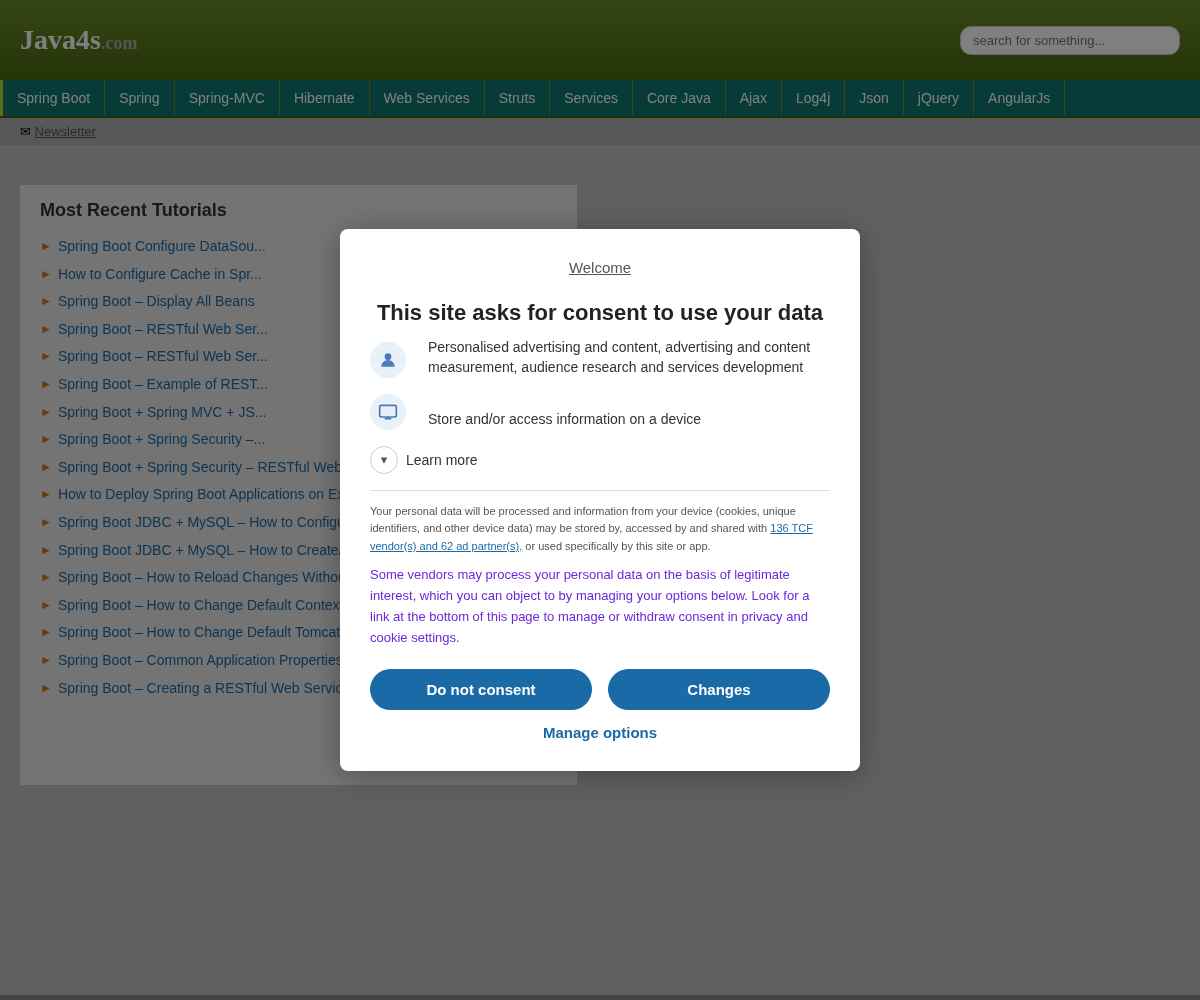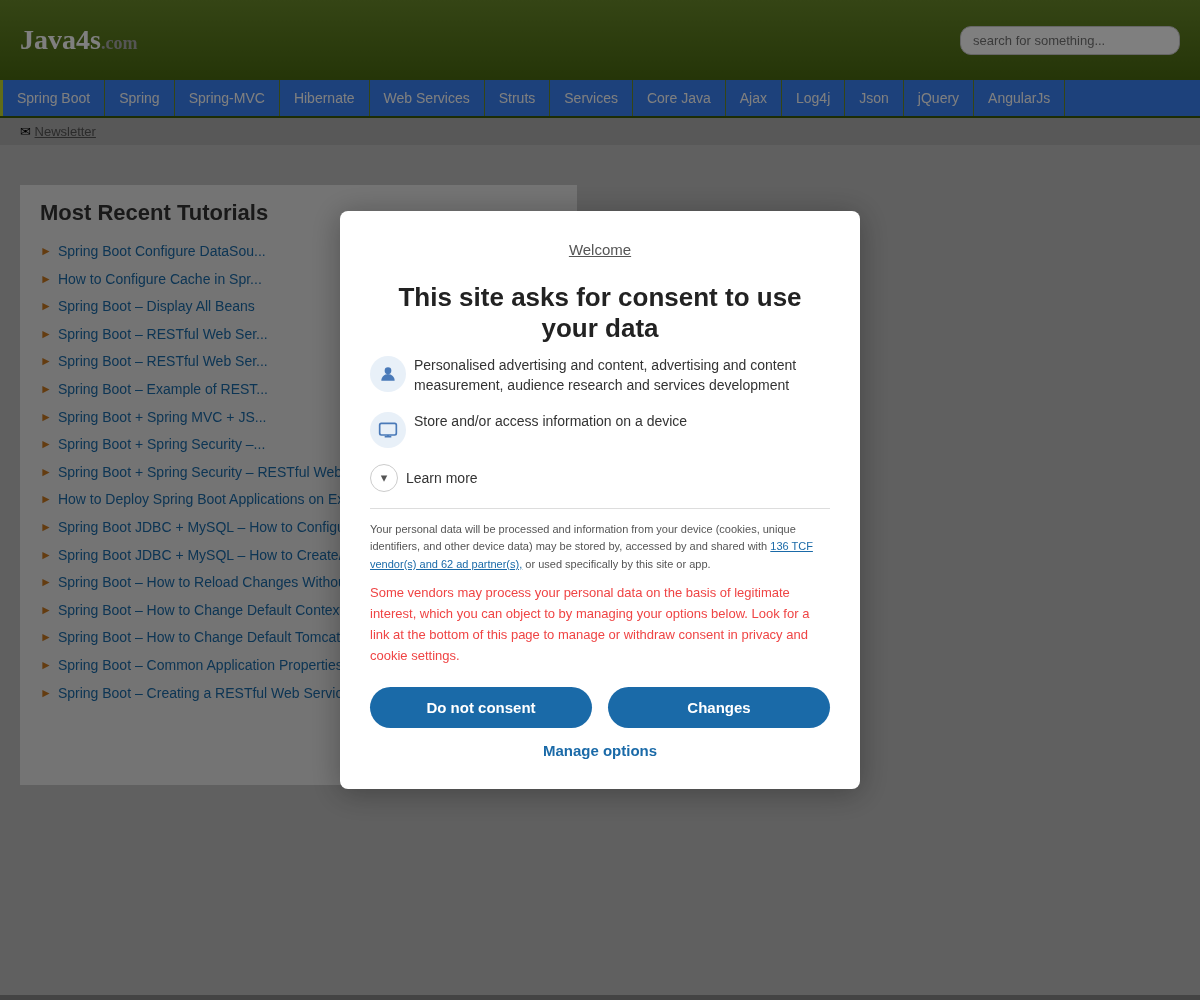--- a/index.html
+++ b/index.html
@@ -32,7 +32,7 @@
 
     
     #nav {
-      background: #3b82f6;
+      background: #0f766e;
       display: flex;
       flex-wrap: wrap;
       border-bottom: 2px solid #3a5a08;

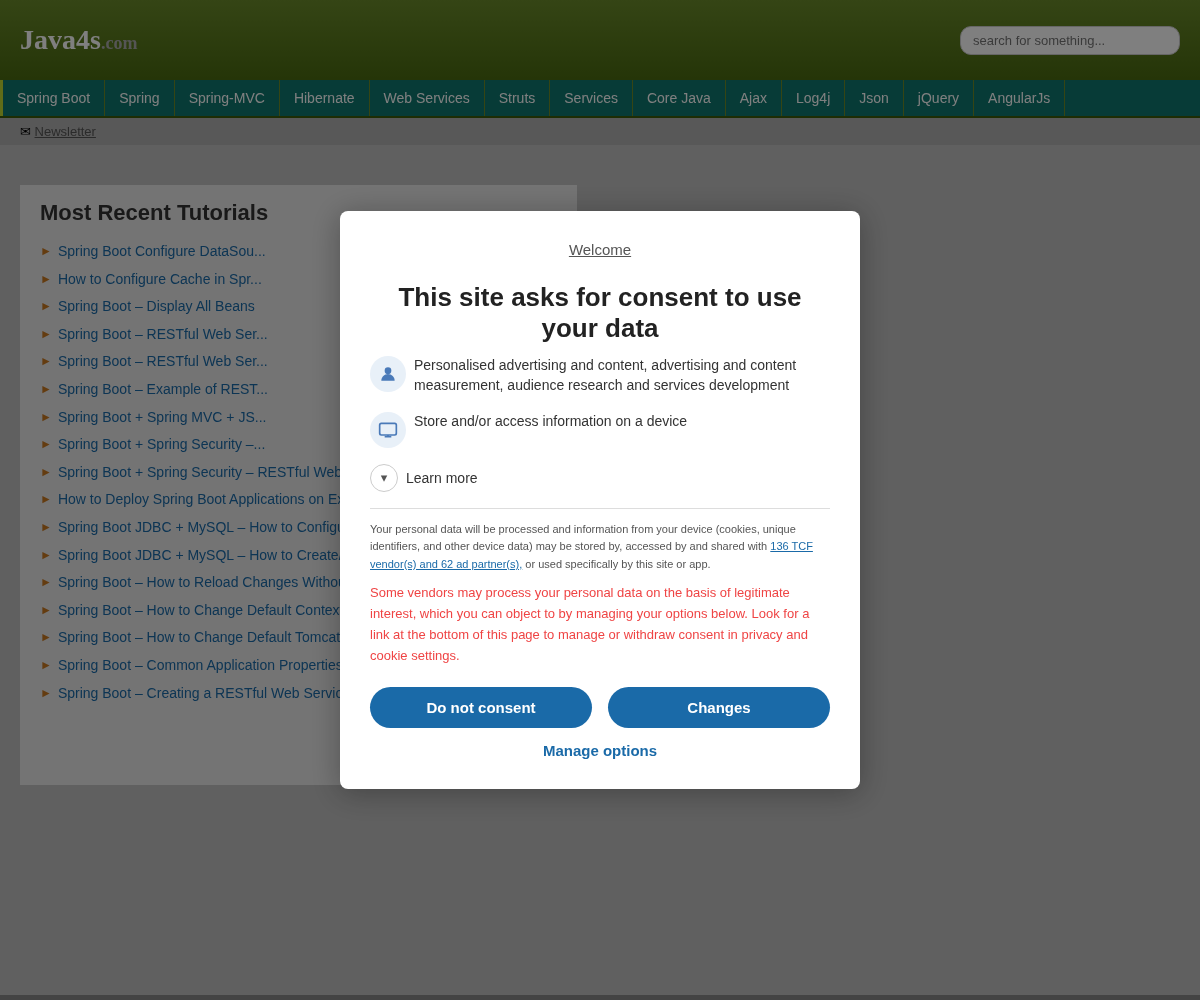--- a/index.html
+++ b/index.html
@@ -72,7 +72,7 @@
       margin-top: 20px;
     }
     #tutorials-title {
-      font-size: 22px;
+      font-size: 18px;
       font-weight: bold;
       color: #333;
       margin-bottom: 12px;

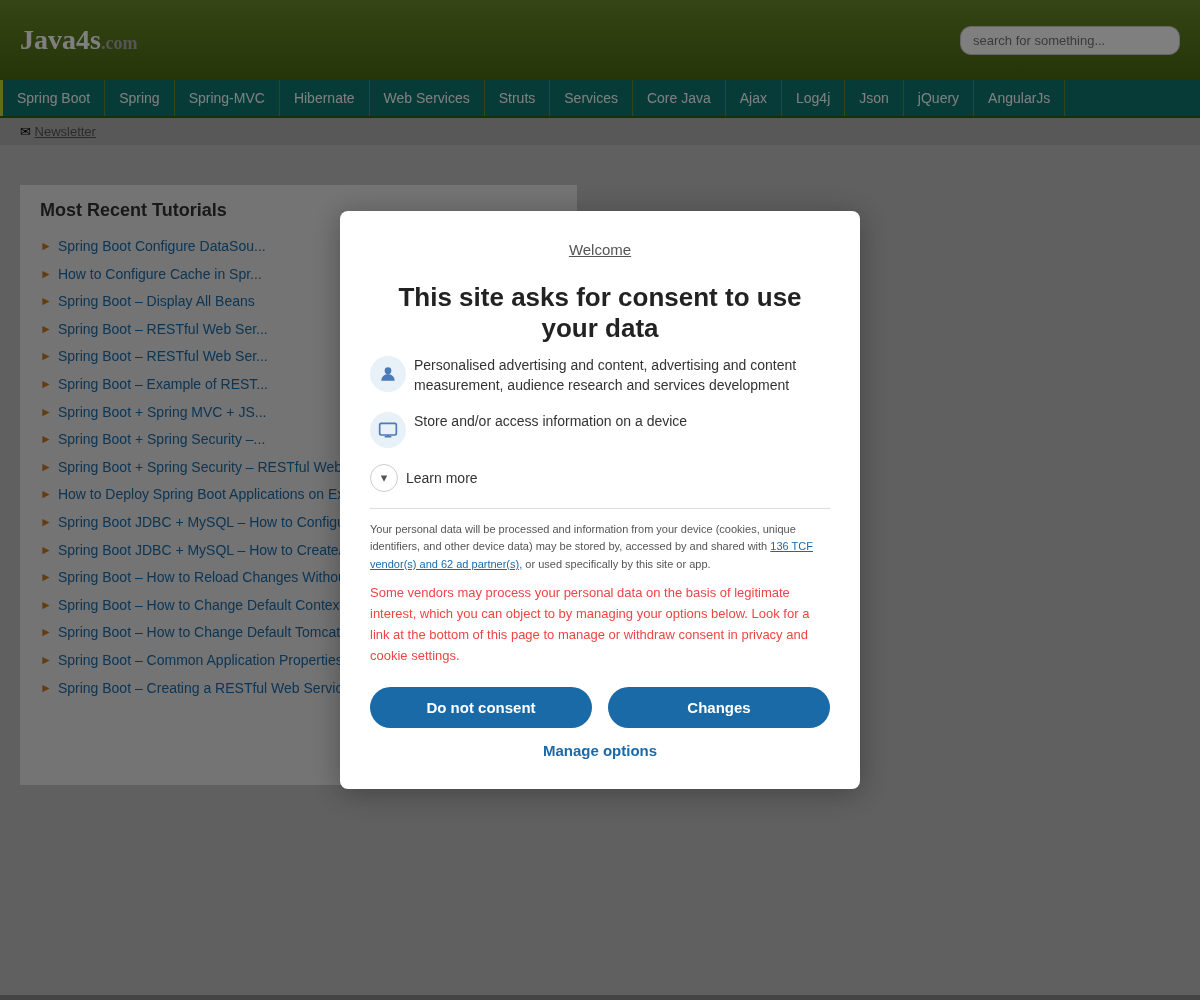--- a/index.html
+++ b/index.html
@@ -124,7 +124,7 @@
     }
     #modal-title {
       text-align: center;
-      font-size: 26px;
+      font-size: 22px;
       font-weight: bold;
       color: #222;
       margin-bottom: 12px;

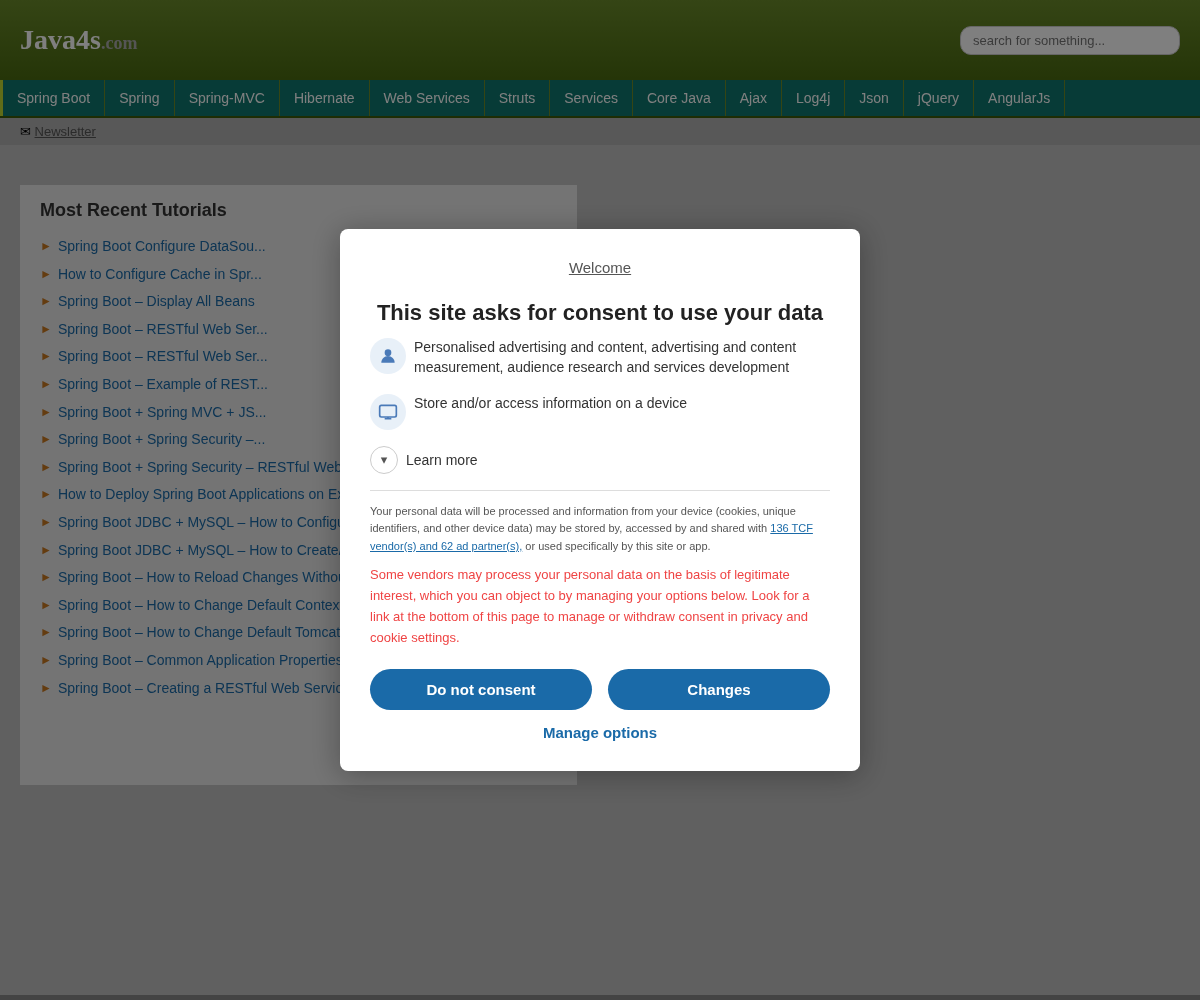--- a/index.html
+++ b/index.html
@@ -131,9 +131,9 @@
     }
     .consent-item {
       display: flex;
-      align-items: flex-start;
+      align-items: flex-end;
       margin-bottom: 16px;
-      gap: 8px;
+      gap: 22px;
     }
     .consent-icon {
       width: 36px;

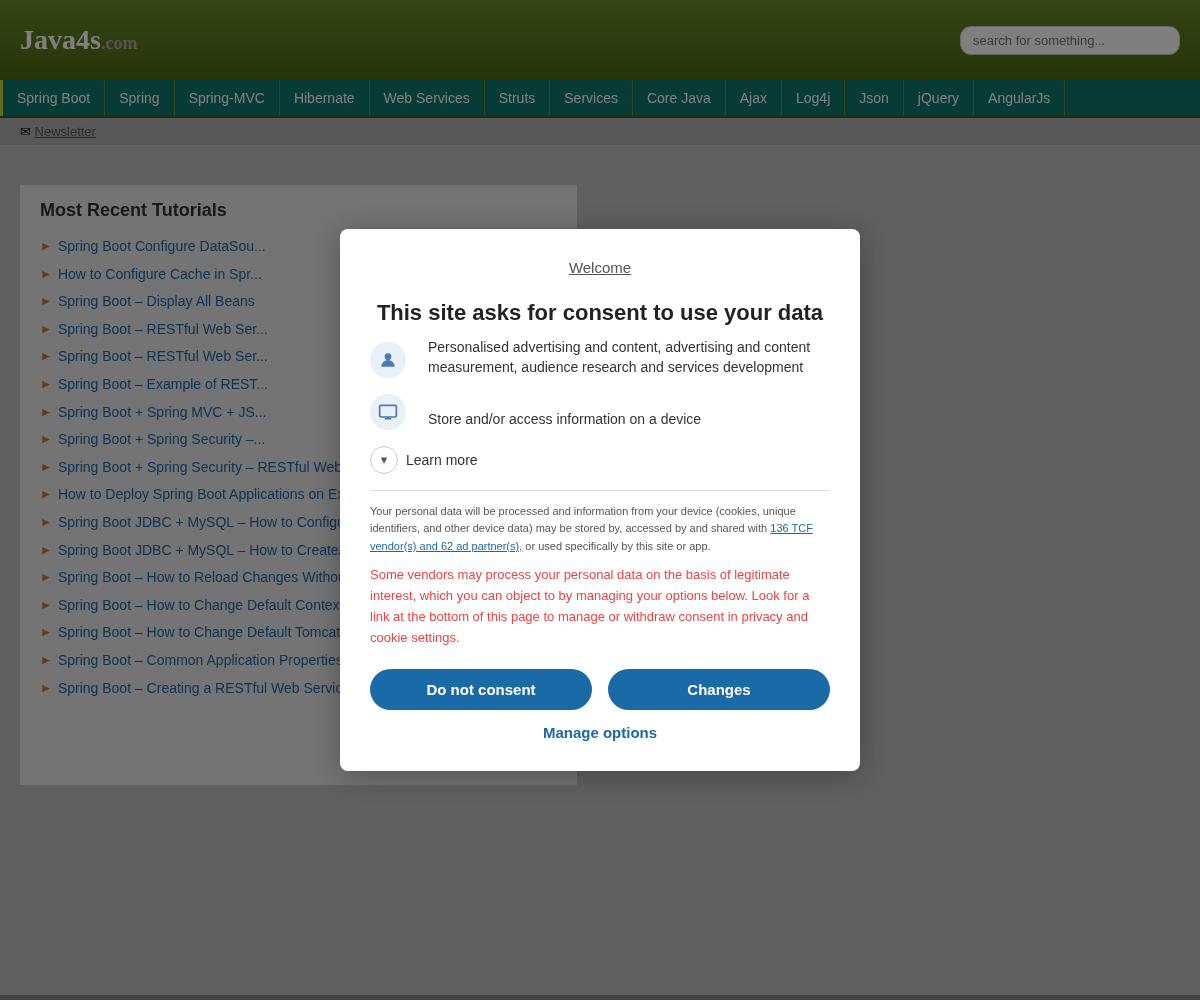--- a/index.html
+++ b/index.html
@@ -189,7 +189,7 @@
     #modal-body-text a { color: #1a6aa8; }
     #modal-body-text2 {
       font-size: 13px;
-      color: #ef4444;
+      color: #6d28d9;
       line-height: 1.6;
       margin-bottom: 20px;
     }

